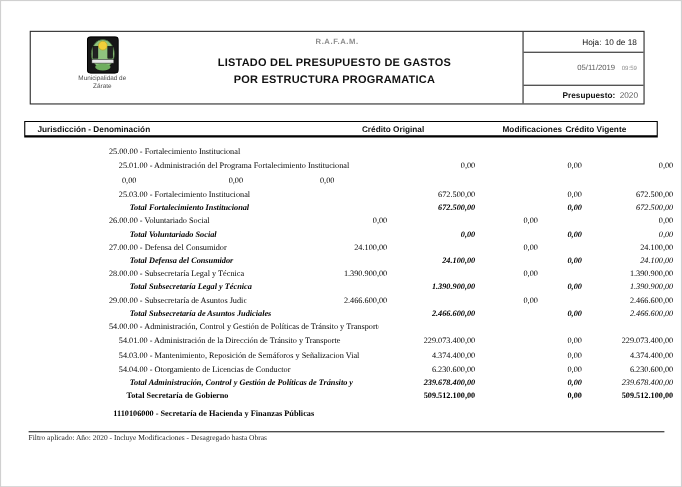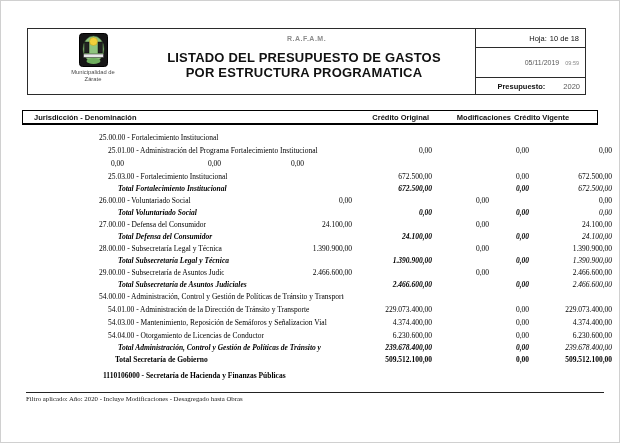--- a/index.html
+++ b/index.html
@@ -22,7 +22,7 @@
   }
   .title{
     position:absolute;left:115px;right:120px;top:21px;text-align:center;
-    font-size:13px;font-weight:bold;line-height:15px;color:#111;letter-spacing:.2px;
+    font-size:10px;font-weight:bold;line-height:15px;color:#111;letter-spacing:.2px;
   }
   .right-cell{
     position:absolute;top:0;right:0;bottom:0;width:110px;

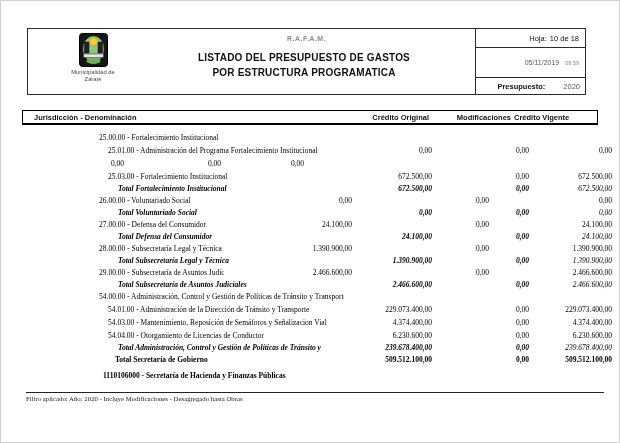--- a/index.html
+++ b/index.html
@@ -43,7 +43,7 @@
   .rc-row3{
     height:17px;border-top:1px solid #2b2b2b;box-sizing:border-box;
     display:flex;align-items:center;justify-content:flex-end;
-    padding:0 5px;gap:18px;font-size:7.5px;
+    padding:0 5px;gap:4px;font-size:7.5px;
   }
   .rc-budget-label{font-weight:bold;}
   .rc-budget-value{color:#5a5a5a;}

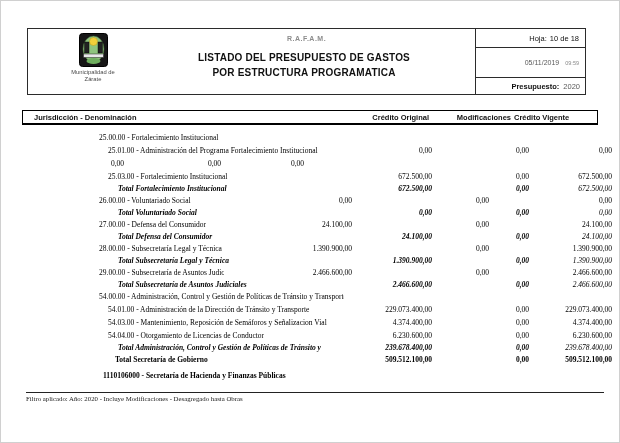--- a/index.html
+++ b/index.html
@@ -54,7 +54,7 @@
     display:flex;align-items:center;font-size:7.5px;font-weight:bold;
   }
   .th-desc{flex:1;padding-left:11px;}
-  .th-c1{width:100px;text-align:right;}
+  .th-c1{width:100px;text-align:left;}
   .th-c2{width:85px;text-align:right;padding-right:3px;box-sizing:border-box;}
   .th-c3{width:83px;text-align:left;box-sizing:border-box;}
   

